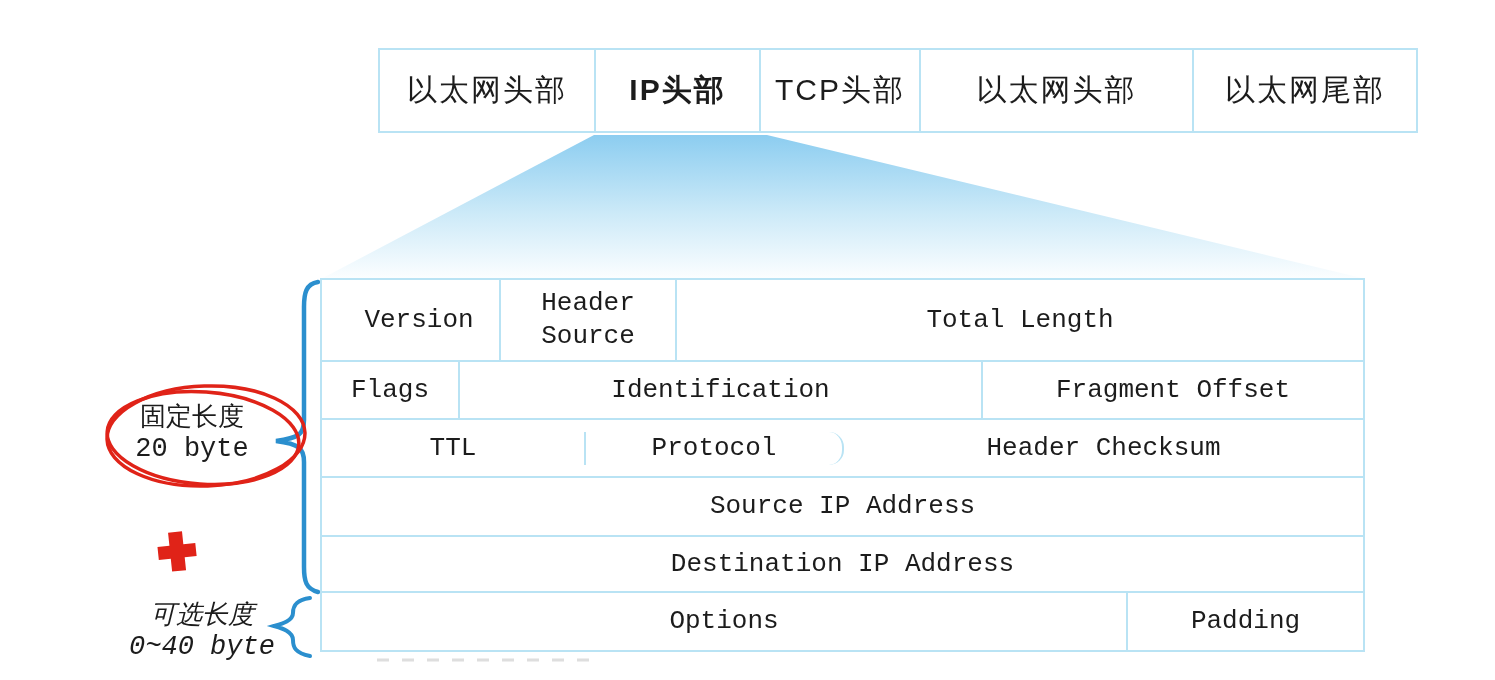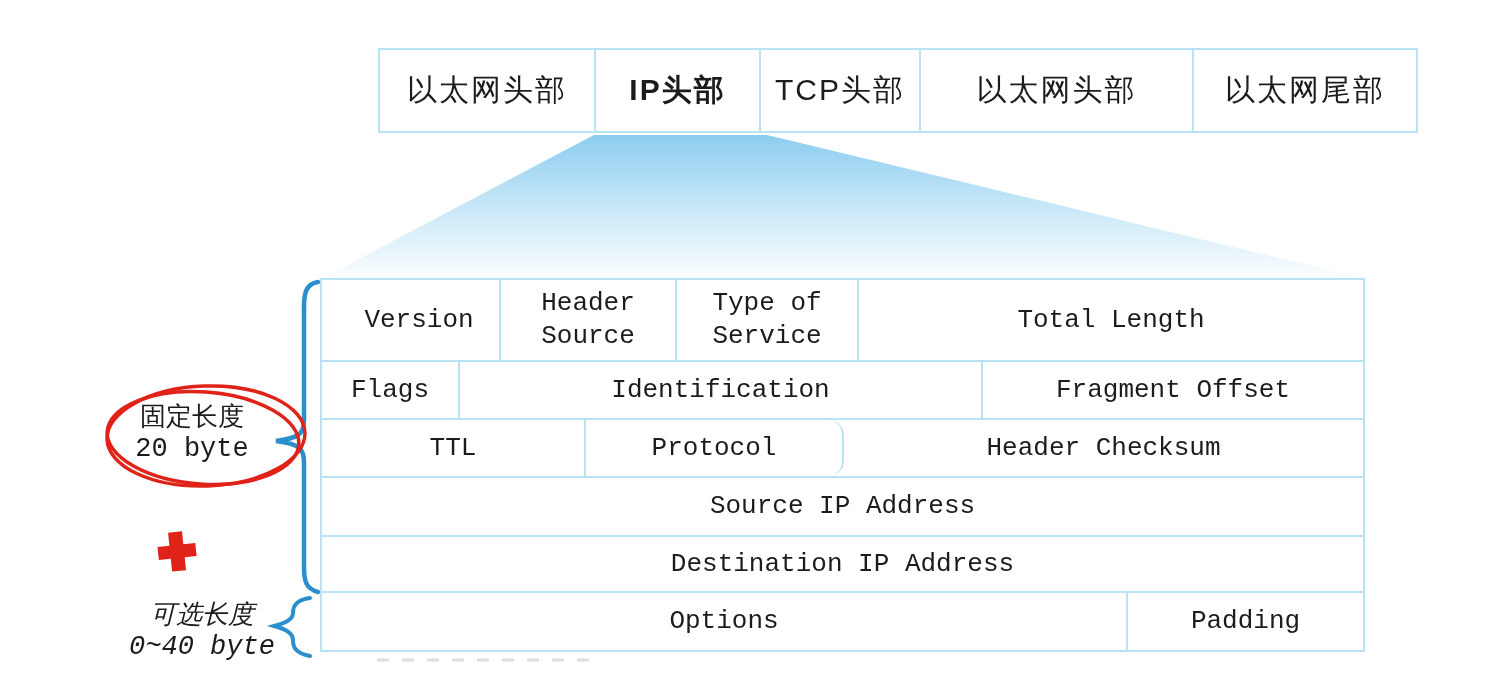--- a/index.html
+++ b/index.html
@@ -182,7 +182,6 @@
     <div class="trow r1">
       <div class="tcell c-version">Version</div>
       <div class="tcell c-hlen">Header Source</div>
-      <div class="tcell c-tos">Type of Service</div>
       <div class="tcell">Total Length</div>
     </div>
     <div class="trow r2">

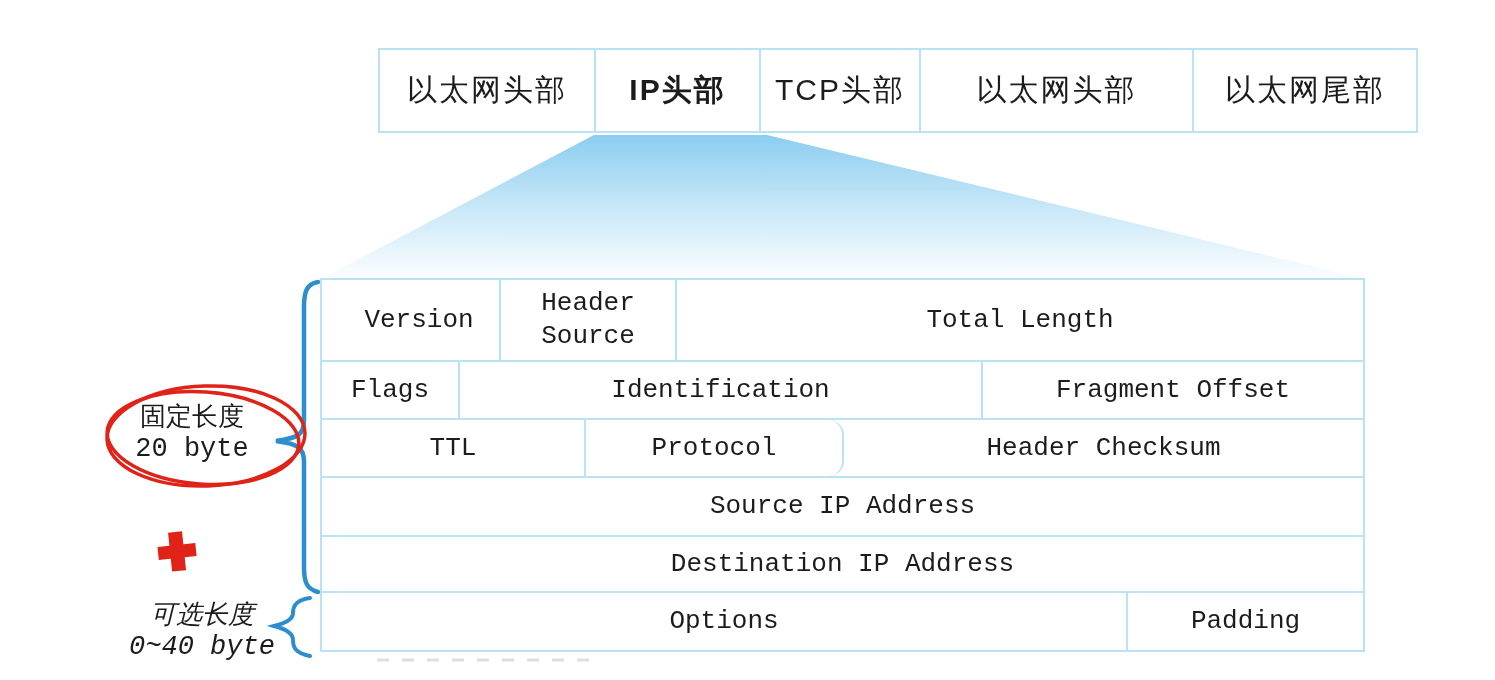--- a/index.html
+++ b/index.html
@@ -98,7 +98,7 @@
   .trow:last-child { border-bottom: none; flex: 1; }
   .r1 { flex: 0 0 82px; }
   .r2 { flex: 0 0 58px; }
-  .r3 { flex: 0 0 58px; }
+  .r3 { flex: 0 0 58px; align-items: center; }
   .r4 { flex: 0 0 59px; }
   .r5 { flex: 0 0 56px; }
   .tcell {

